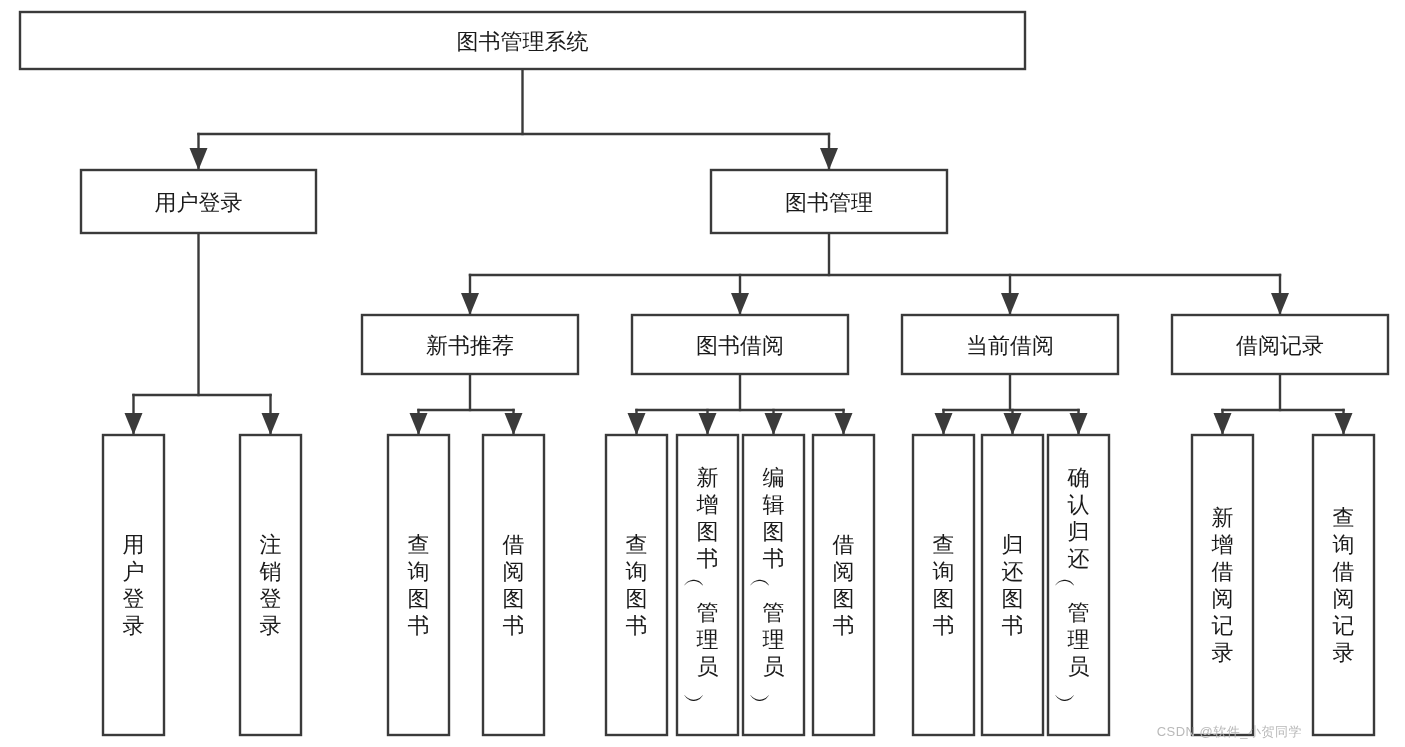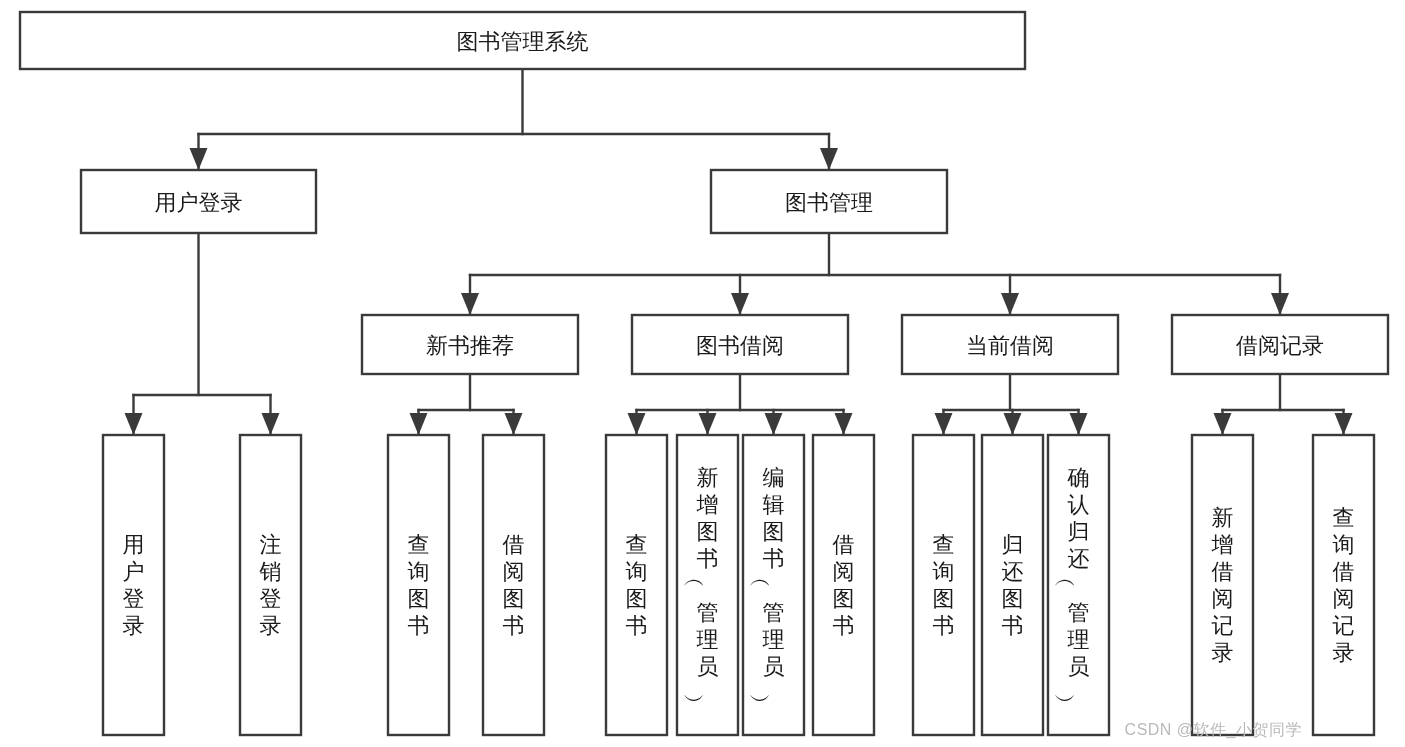--- a/index.html
+++ b/index.html
@@ -59,7 +59,7 @@
     right: 14px;
     bottom: 6px;
     font-family: "Liberation Sans", "DejaVu Sans", sans-serif;
-    font-size: 16px;
+    font-size: 13px;
     color: #b9b9b9;
     white-space: nowrap;
     letter-spacing: 0.5px;

